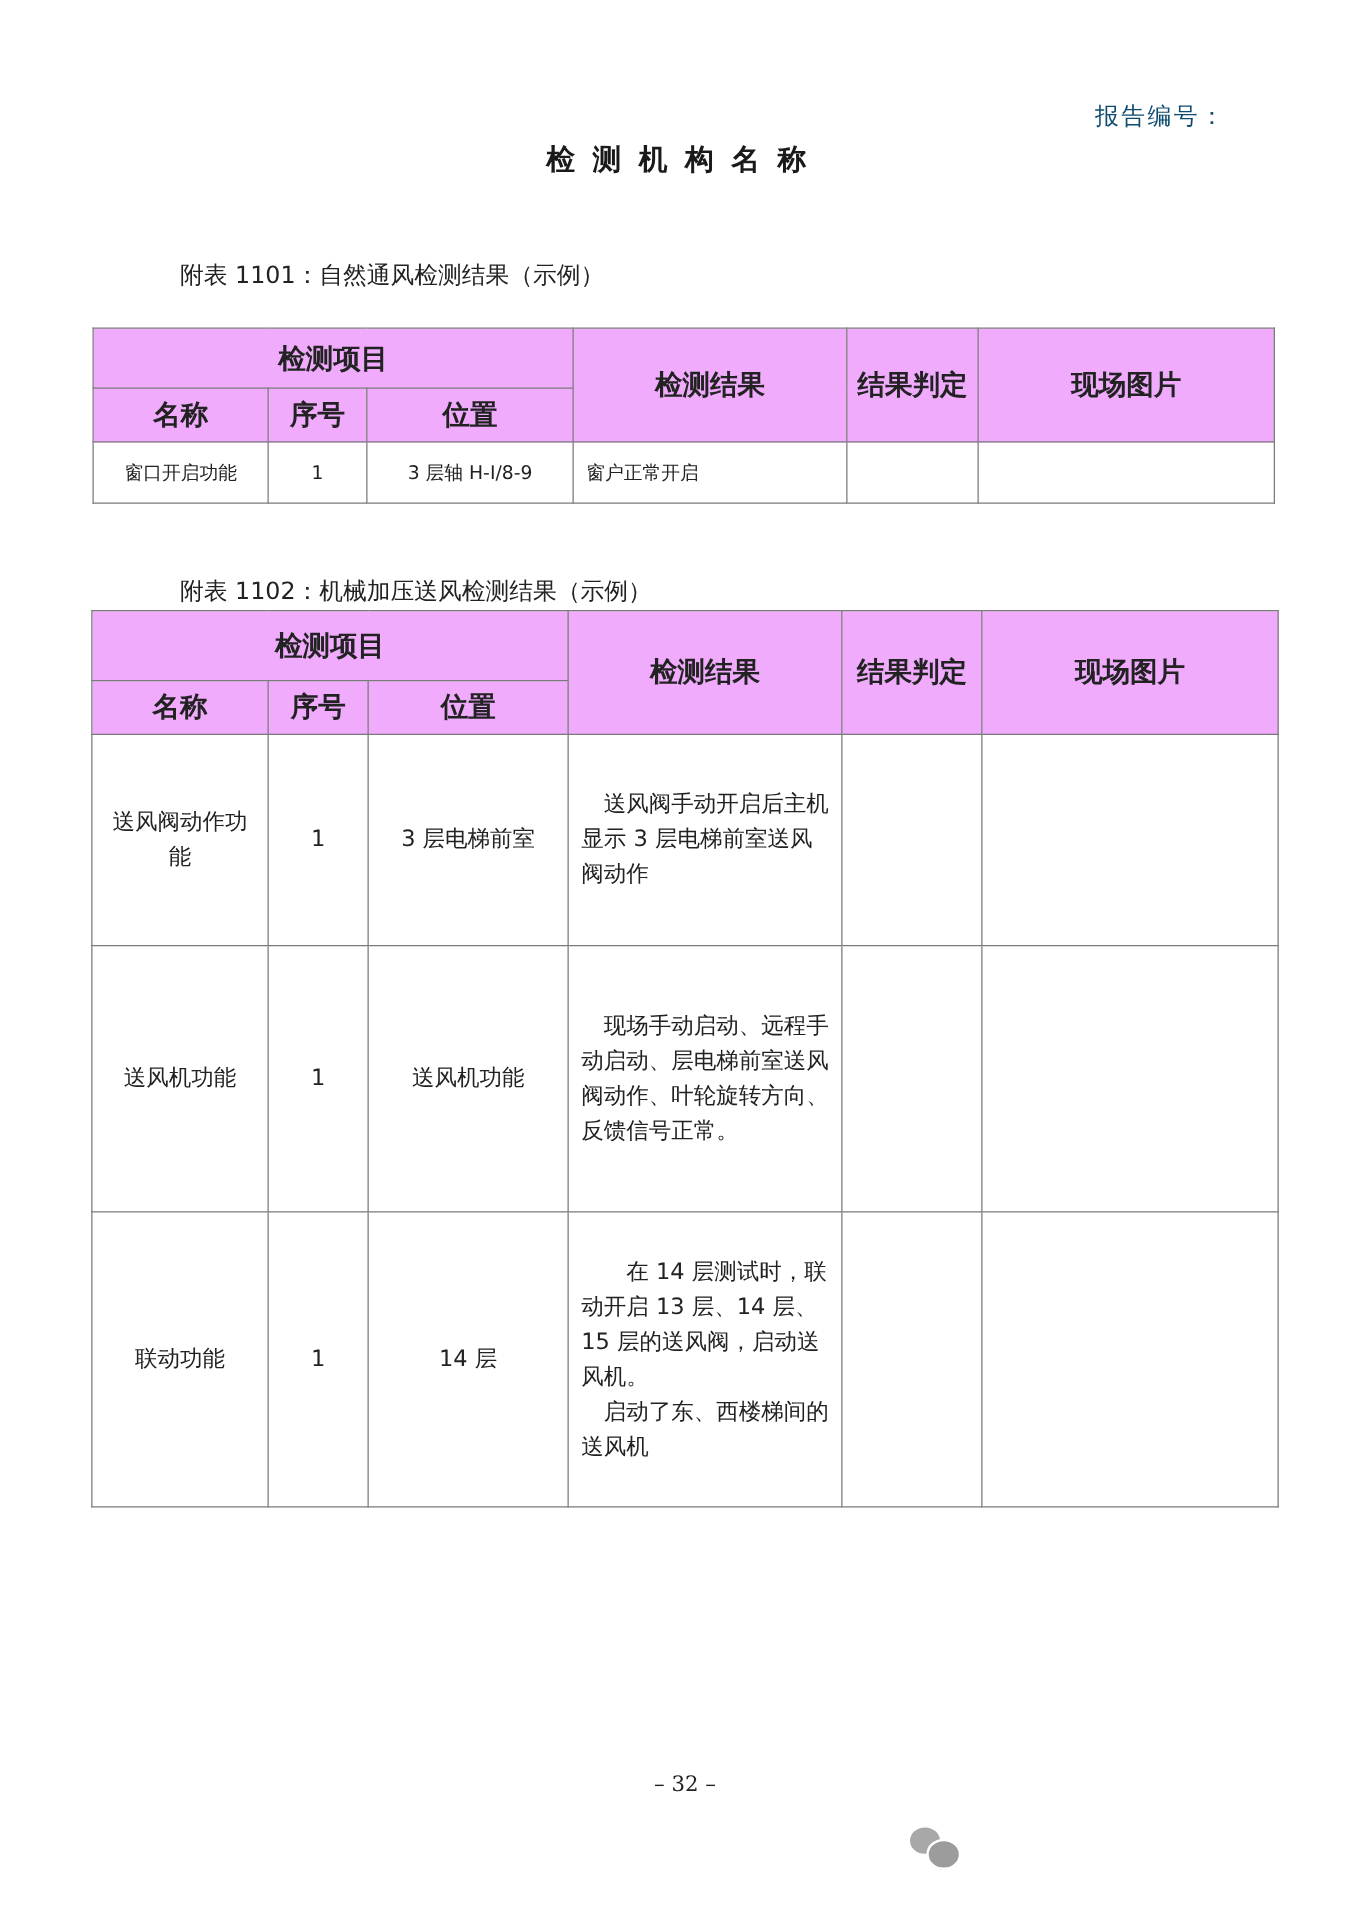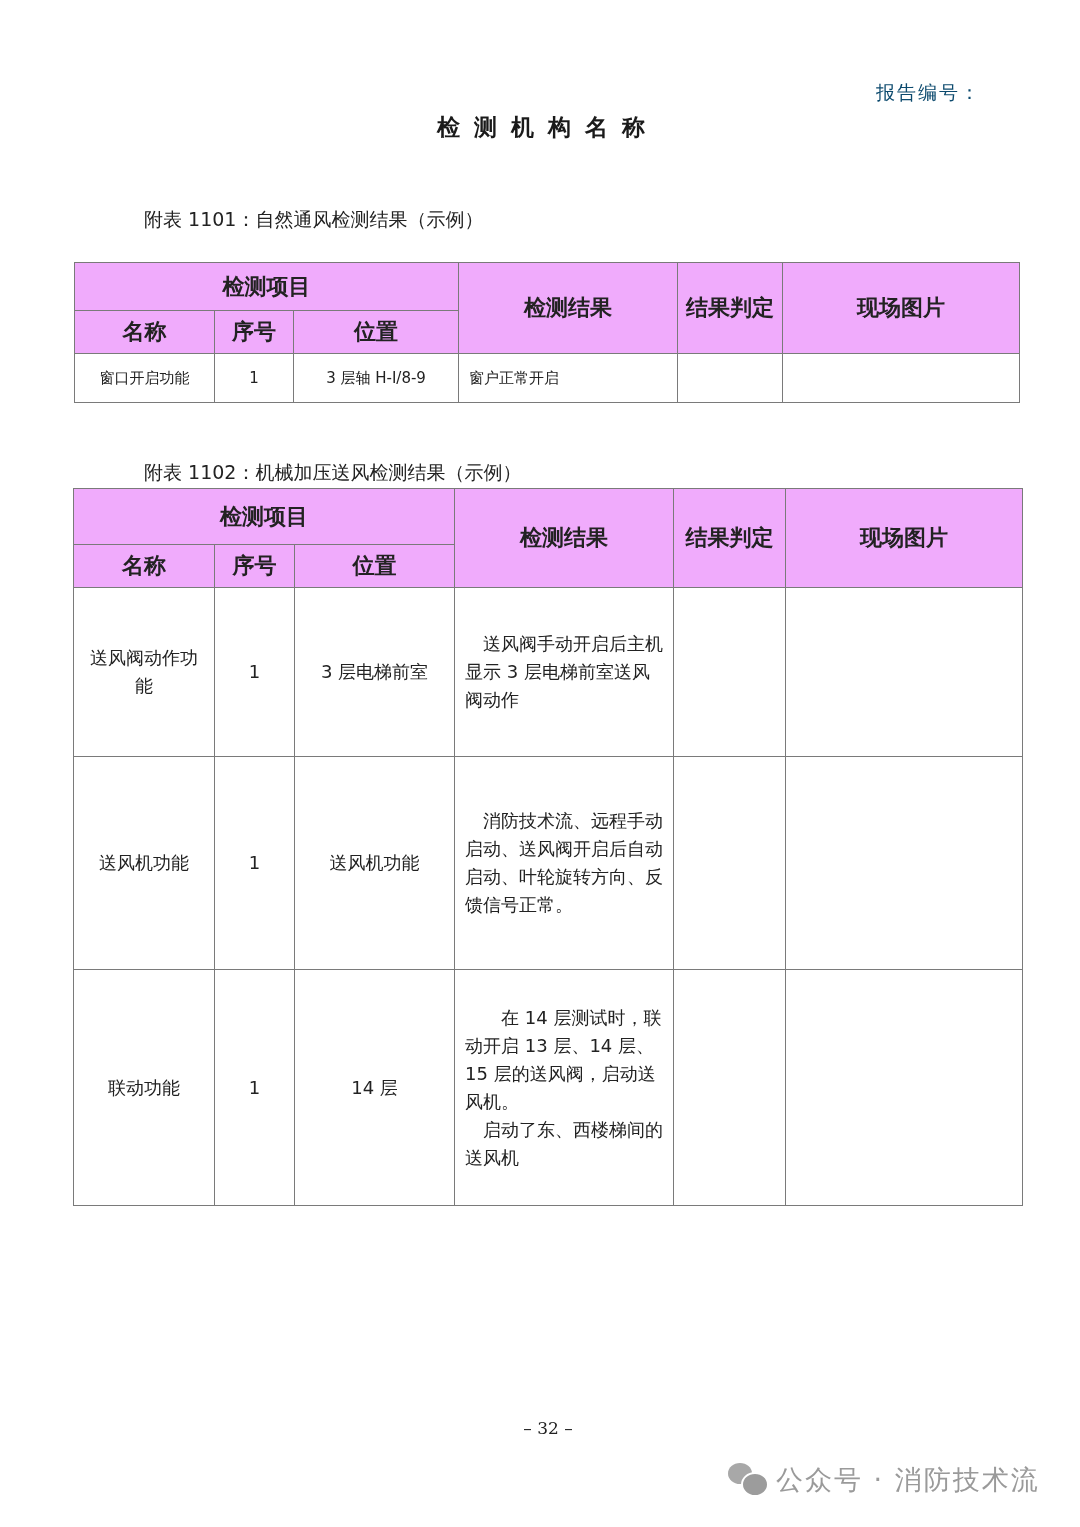--- a/index.html
+++ b/index.html
@@ -100,7 +100,7 @@
     <td class="cell">送风机功能</td>
     <td class="cell">1</td>
     <td class="cell">送风机功能</td>
-    <td class="cell left result">　消防技术流、远程手动启动、送风阀开启后自动启动、叶轮旋转方向、反馈信号正常。</td>
+    <td class="cell left result">　现场手动启动、远程手动启动、层电梯前室送风阀动作、叶轮旋转方向、反馈信号正常。</td>
     <td class="cell"></td>
     <td class="cell"></td>
   </tr>

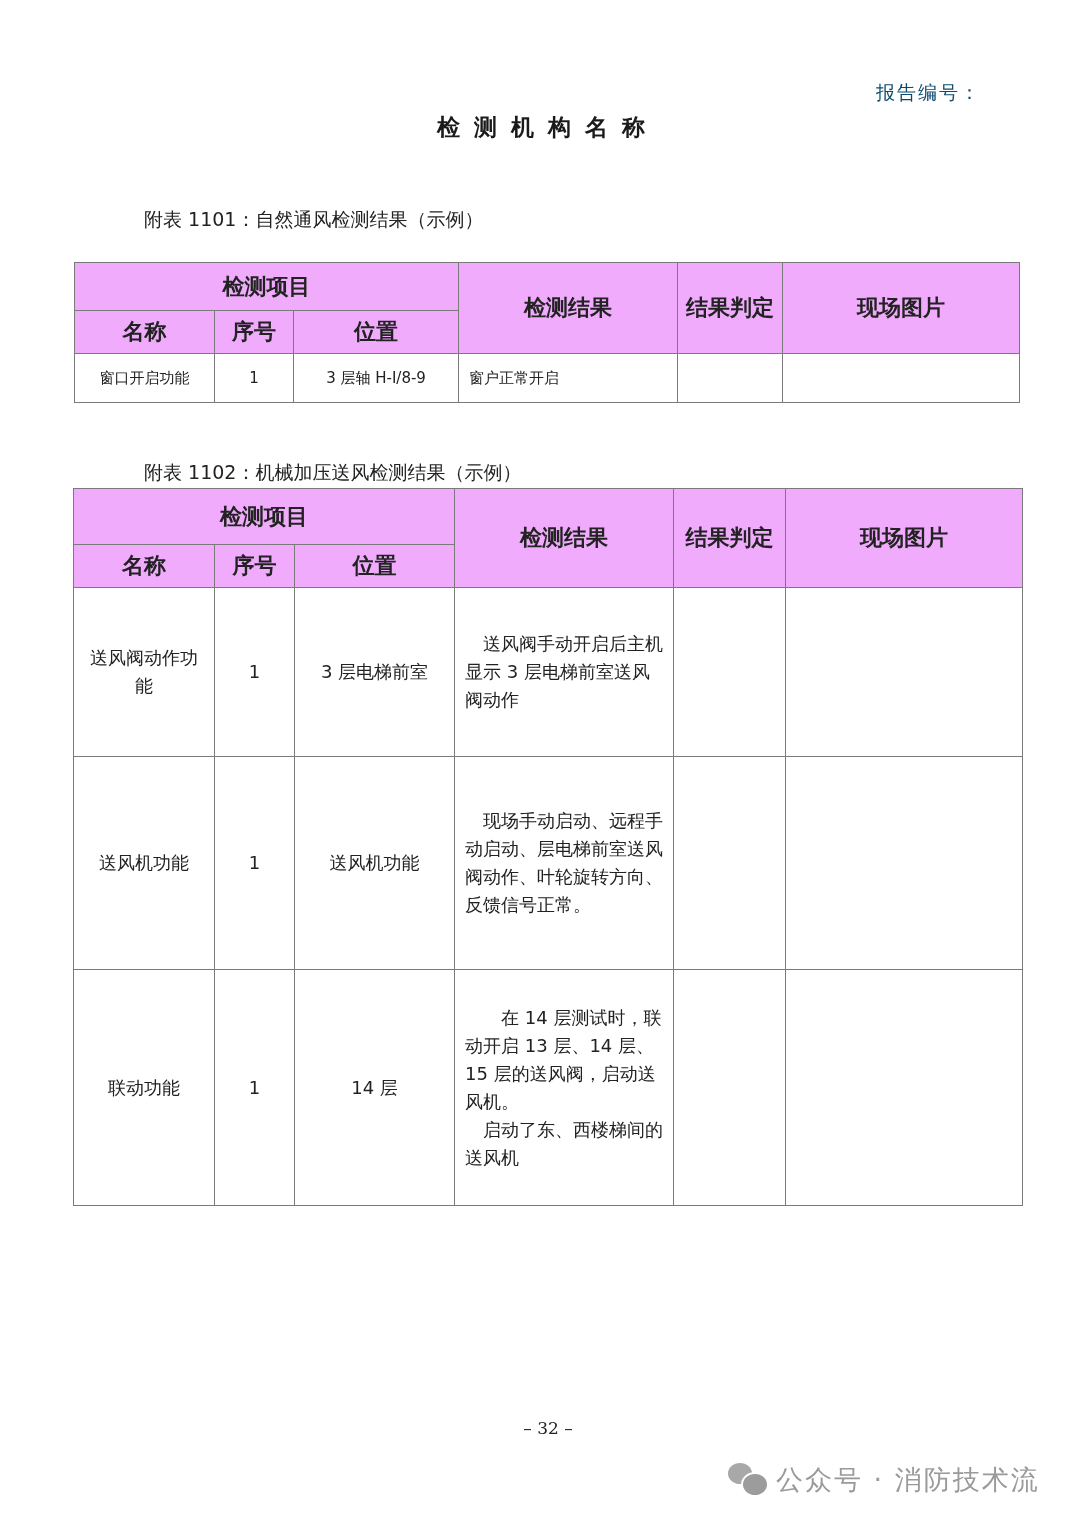--- a/index.html
+++ b/index.html
@@ -123,7 +123,6 @@
     <span class="bubble1"></span>
       <span class="bubble2"></span>
   </span>
-  <span>公众号 · 消防技术流</span>
 </div>
 
 </body></html>

